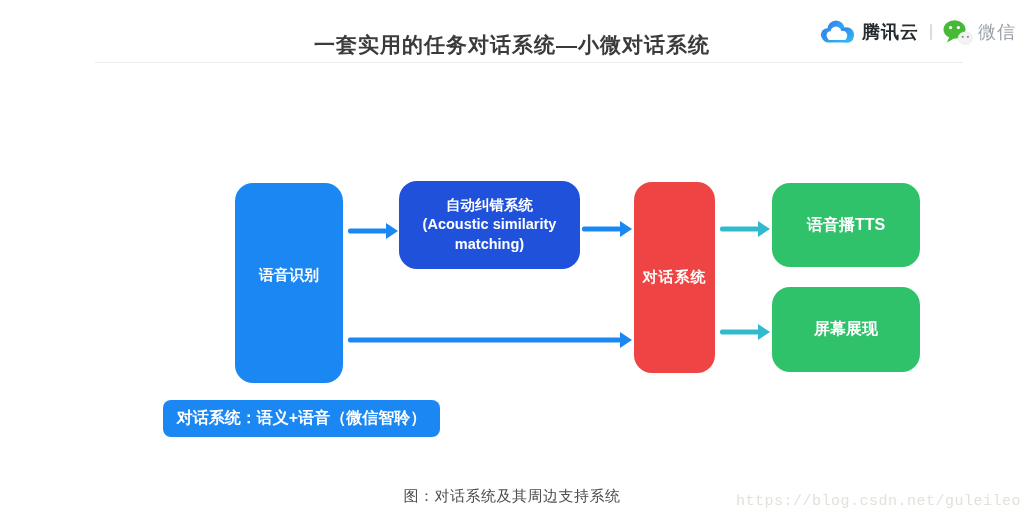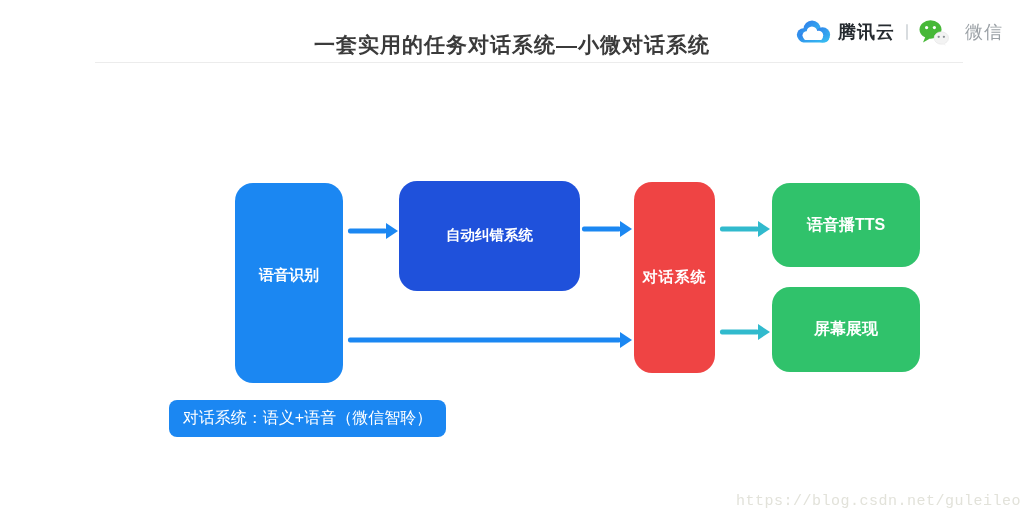--- a/index.html
+++ b/index.html
@@ -11,7 +11,7 @@
   .title { position:absolute; top:31px; left:0; right:0; text-align:center;
            font-size:21px; font-weight:bold; color:#3b3b3b; letter-spacing:1px; }
   .divider { position:absolute; top:62px; left:95px; width:868px; height:1px; background:#ececec; }
-  .brand { position:absolute; top:16px; right:21px; height:32px; display:flex; align-items:center; }
+  .brand { position:absolute; top:16px; right:8px; height:32px; display:flex; align-items:center; }
   .brand svg { display:block; }
   .tc-text { font-size:18px; font-weight:600; color:#262b30; margin-left:5px; letter-spacing:1px; }
   .sep { width:2px; height:16px; background:#d8dcdf; margin:0 11px; border-radius:1px; }

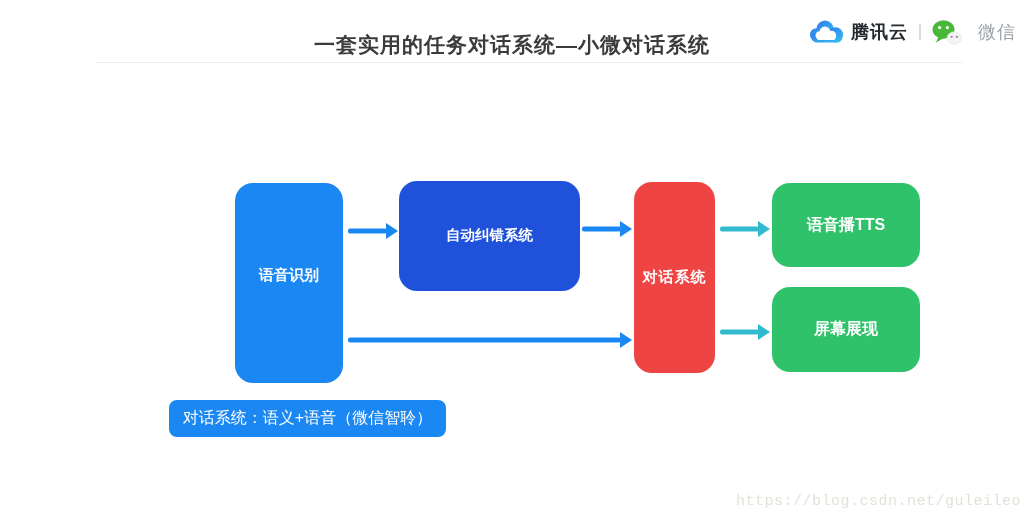--- a/index.html
+++ b/index.html
@@ -15,7 +15,7 @@
   .brand svg { display:block; }
   .tc-text { font-size:18px; font-weight:600; color:#262b30; margin-left:5px; letter-spacing:1px; }
   .sep { width:2px; height:16px; background:#d8dcdf; margin:0 11px; border-radius:1px; }
-  .wx-text { font-size:18px; font-weight:500; color:#9ba1a6; margin-left:16px; letter-spacing:1px; }
+  .wx-text { font-size:18px; font-weight:500; color:#9ba1a6; margin-left:5px; letter-spacing:1px; }
 
   
   .node { position:absolute; border-radius:18px; color:#fff; font-weight:bold; text-align:center;

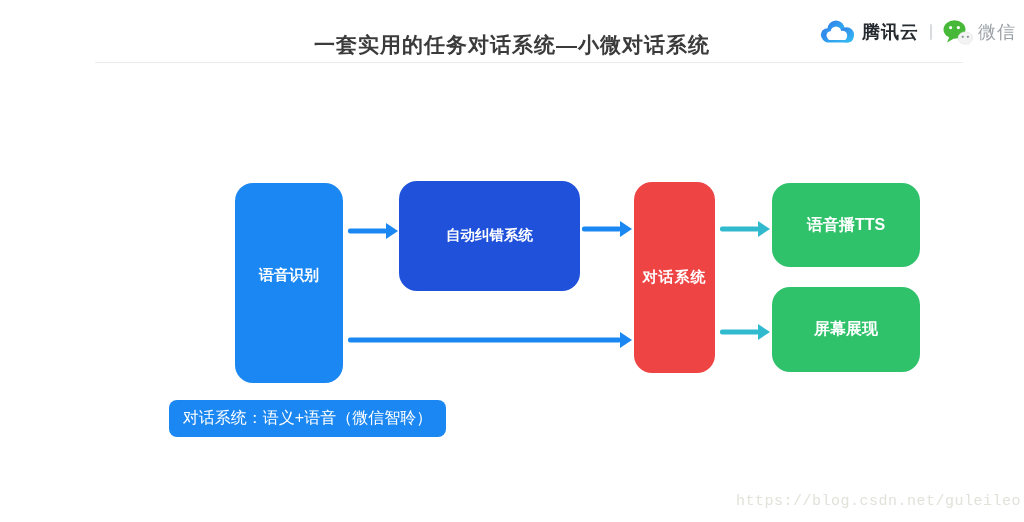--- a/index.html
+++ b/index.html
@@ -22,7 +22,7 @@
           display:flex; flex-direction:column; align-items:center; justify-content:center; }
   #box-speech     { left:235px; top:183px; width:108px; height:200px; background:#1b87f2; font-size:15px; line-height:1.3; }
   #box-speech .cn { margin-bottom:17px; }
-  #box-correction { left:399px; top:181px; width:181px; height:110px;  background:#1f51db; font-size:14.5px; line-height:1.35; padding:0 8px; }
+  #box-correction { left:399px; top:181px; width:181px; height:88px;  background:#1f51db; font-size:14.5px; line-height:1.35; padding:0 8px; }
   #box-dialog     { left:634px; top:182px; width:81px;  height:191px; background:#ef4444; font-size:15px; letter-spacing:1px; }
   #box-tts        { left:772px; top:183px; width:148px; height:84px;  background:#30c26b; font-size:16px; }
   #box-screen     { left:772px; top:287px; width:148px; height:85px;  background:#30c26b; font-size:16px; }

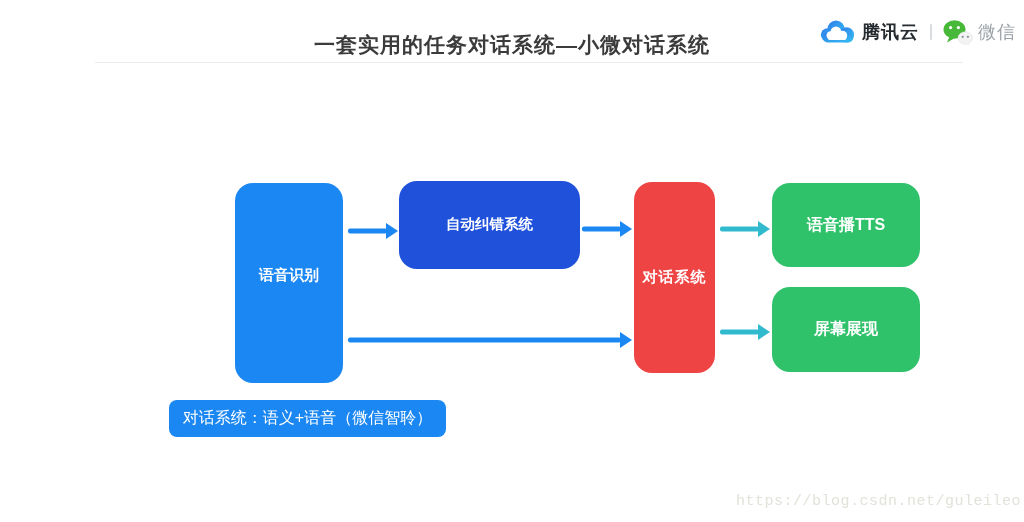--- a/index.html
+++ b/index.html
@@ -107,6 +107,7 @@
 
   <div class="node" id="box-correction">
     <span>自动纠错系统</span>
+    <span>(Acoustic similarity matching)</span>
   </div>
 
   <div class="node" id="box-dialog">

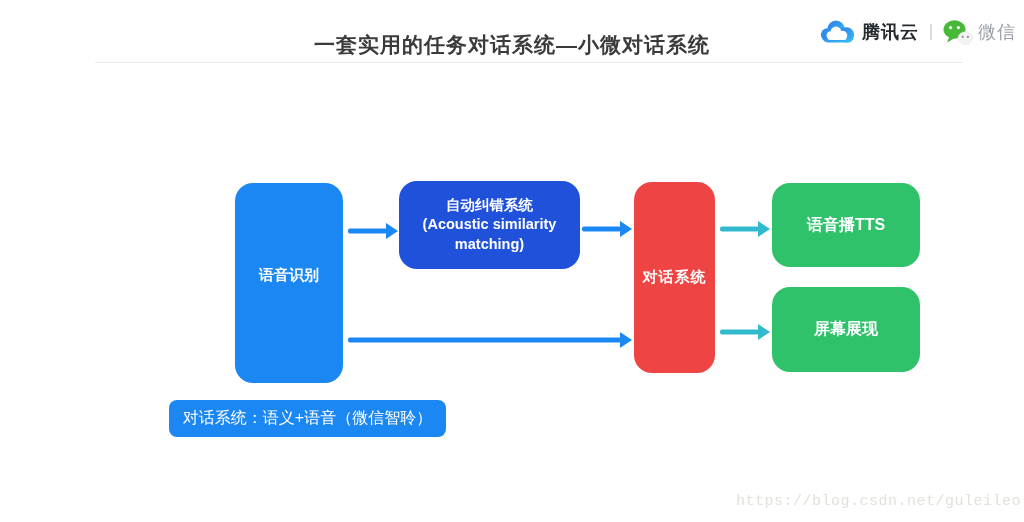--- a/index.html
+++ b/index.html
@@ -40,8 +40,8 @@
   #arrow-5 { left:720px; top:323px; width:50px;  height:17px; color:#31bacd; }
 
   
-  .banner { position:absolute; left:169px; top:400px; width:277px; height:37px; background:#1b87f2;
-            border-radius:8px; color:#fff; font-weight:normal; font-size:16px;
+  .banner { position:absolute; left:163px; top:400px; width:277px; height:37px; background:#1b87f2;
+            border-radius:8px; color:#fff; font-weight:bold; font-size:16px;
             display:flex; align-items:center; justify-content:center; }
   .caption { position:absolute; left:0; right:0; top:487px; text-align:center;
              font-size:15px; font-weight:500; color:#4c4c4c; letter-spacing:0.5px; }

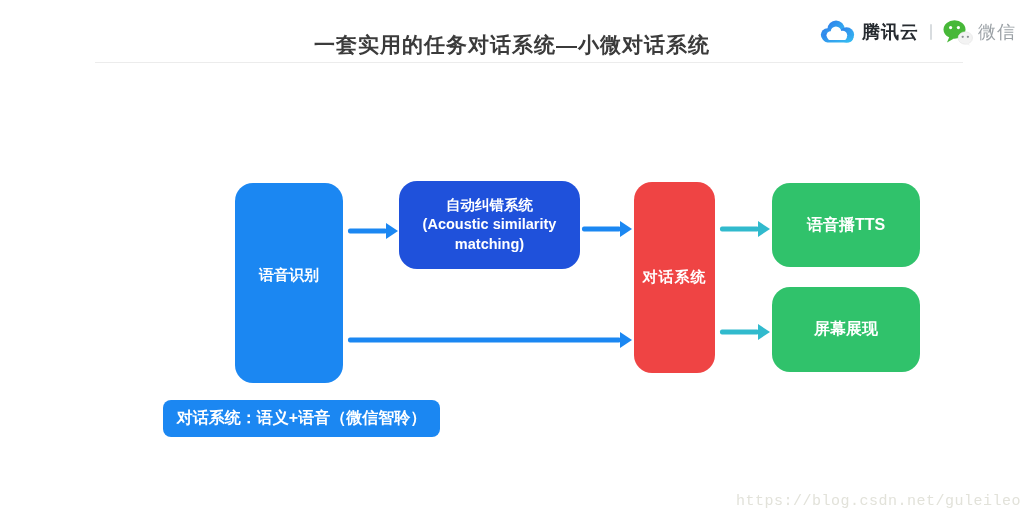--- a/index.html
+++ b/index.html
@@ -144,6 +144,7 @@
     </div>
 
   <div class="banner">对话系统：语义+语音（微信智聆）</div>
+  <div class="caption">图：对话系统及其周边支持系统</div>
   <div class="watermark">https://blog.csdn.net/guleileo</div>
 
 </div>

